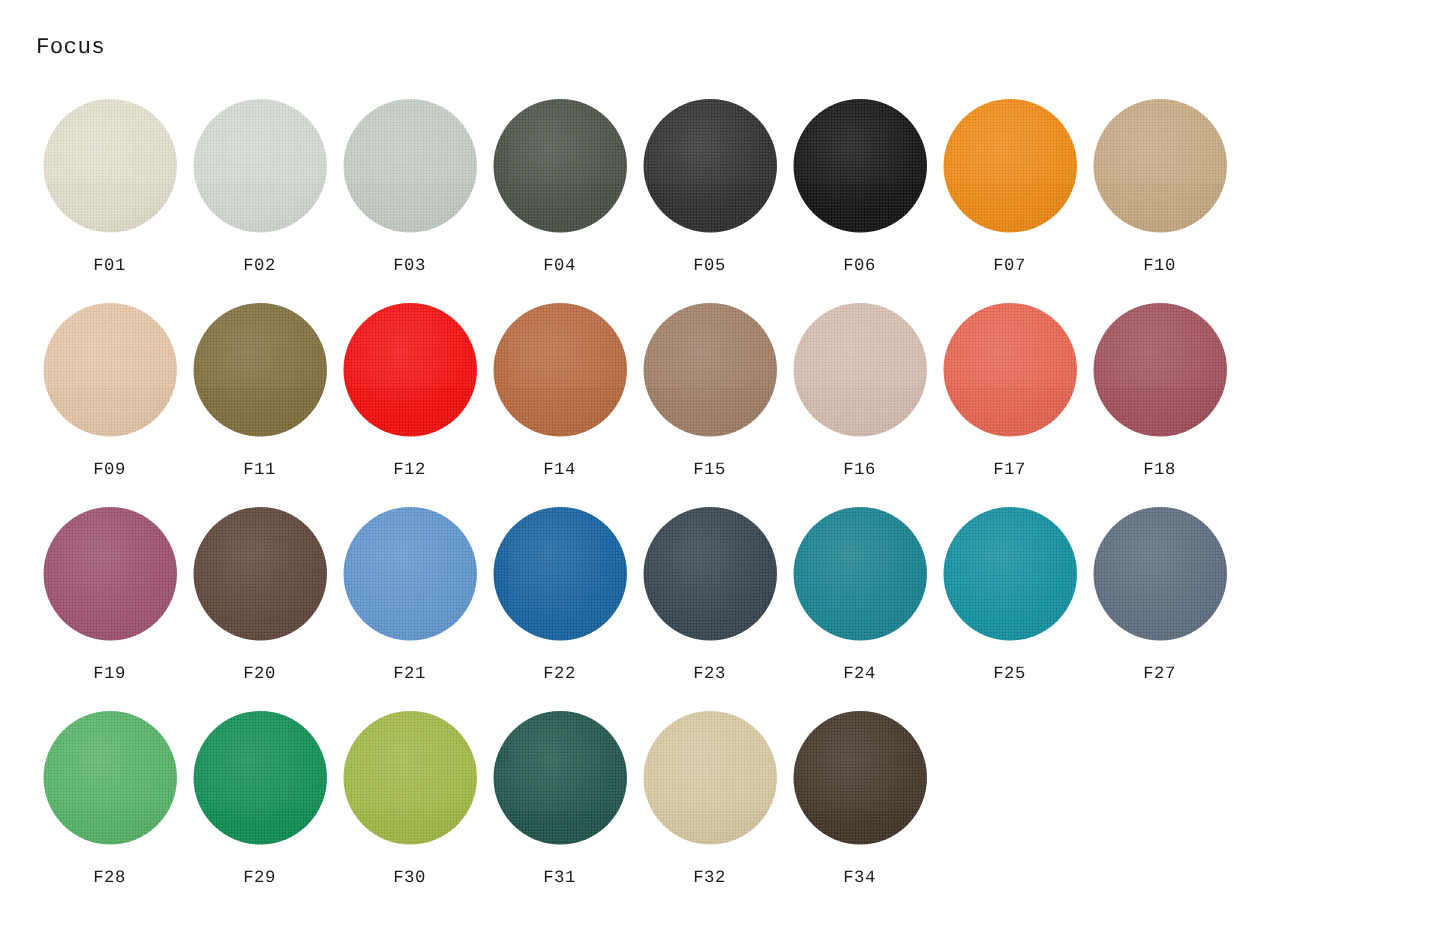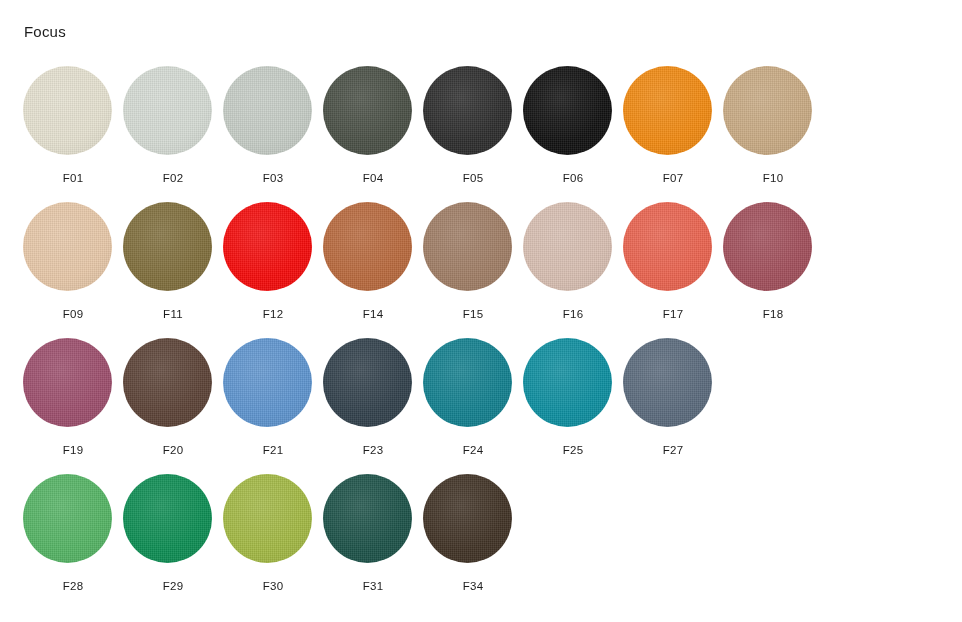--- a/index.html
+++ b/index.html
@@ -21,6 +21,7 @@
     width: 962px;
     height: 515px;
     box-sizing: border-box;
+    font-family: Liberation Mono, monospace;
   }
 
   .palette-title {

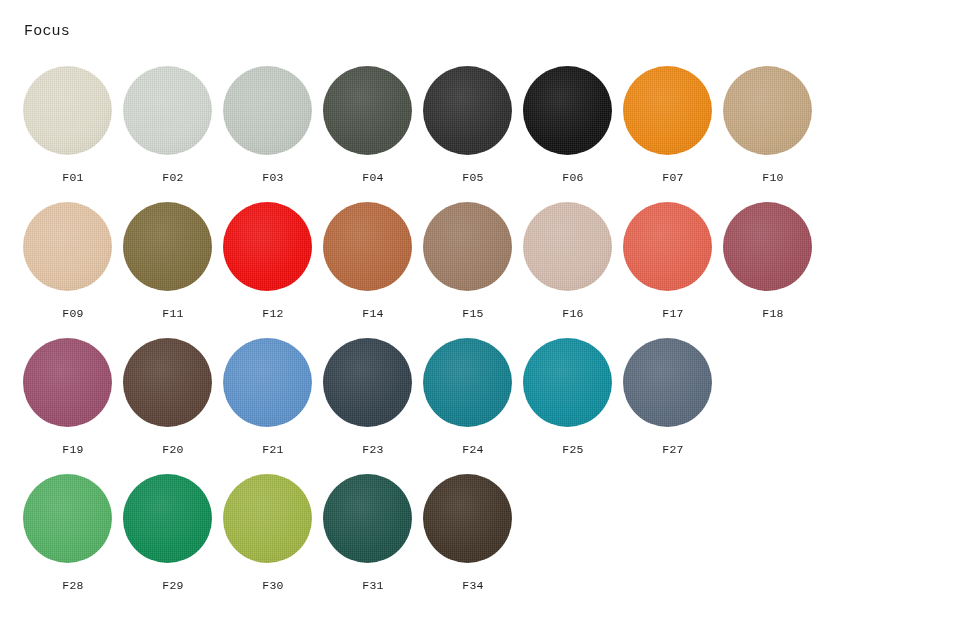--- a/index.html
+++ b/index.html
@@ -54,6 +54,7 @@
     flex: 0 0 100px;
     display: flex;
     flex-direction: column;
+    align-items: center;
   }
 
   .swatch-disc {

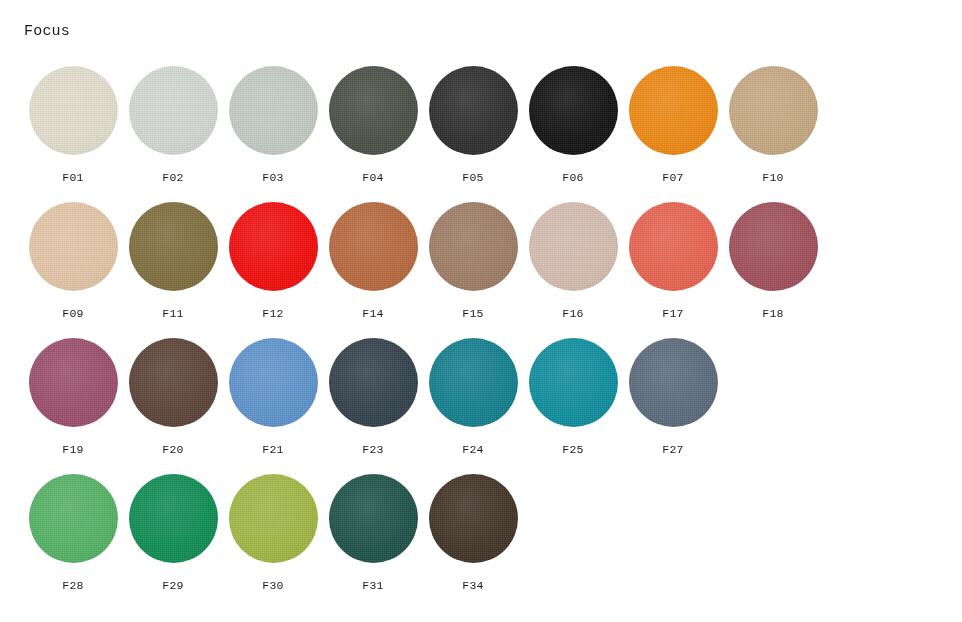--- a/index.html
+++ b/index.html
@@ -195,6 +195,10 @@
           <div class="swatch-label">F21</div>
         </div>
         <div class="swatch-cell">
+          <div class="swatch-disc" style="background-color: rgb(17, 96, 159);"></div>
+          <div class="swatch-label">F22</div>
+        </div>
+        <div class="swatch-cell">
           <div class="swatch-disc" style="background-color: rgb(50, 65, 76);"></div>
           <div class="swatch-label">F23</div>
         </div>

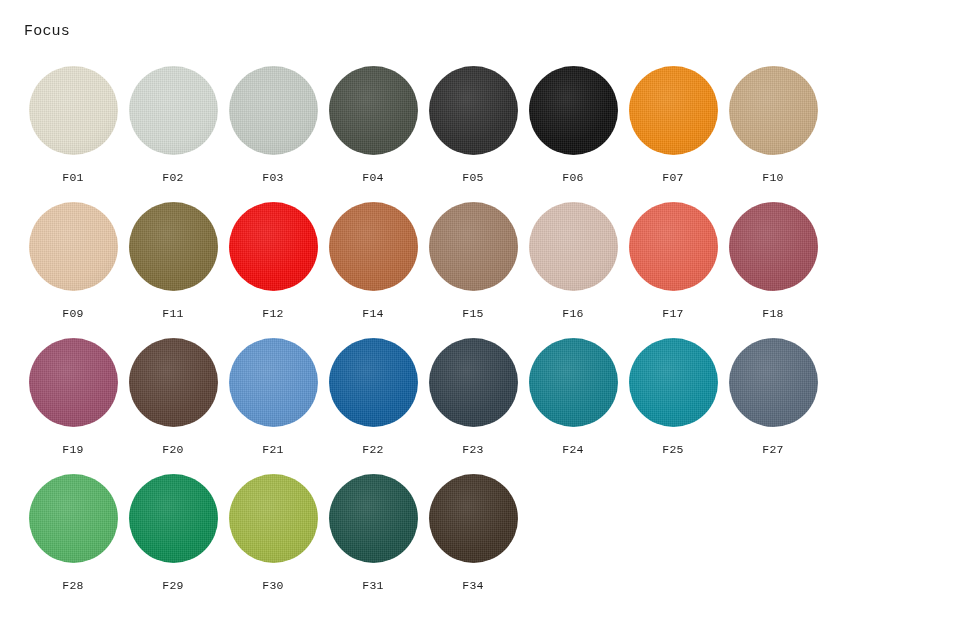--- a/index.html
+++ b/index.html
@@ -233,6 +233,10 @@
           <div class="swatch-label">F31</div>
         </div>
         <div class="swatch-cell">
+          <div class="swatch-disc" style="background-color: rgb(217, 202, 162);"></div>
+          <div class="swatch-label">F32</div>
+        </div>
+        <div class="swatch-cell">
           <div class="swatch-disc" style="background-color: rgb(65, 51, 38);"></div>
           <div class="swatch-label">F34</div>
         </div>

